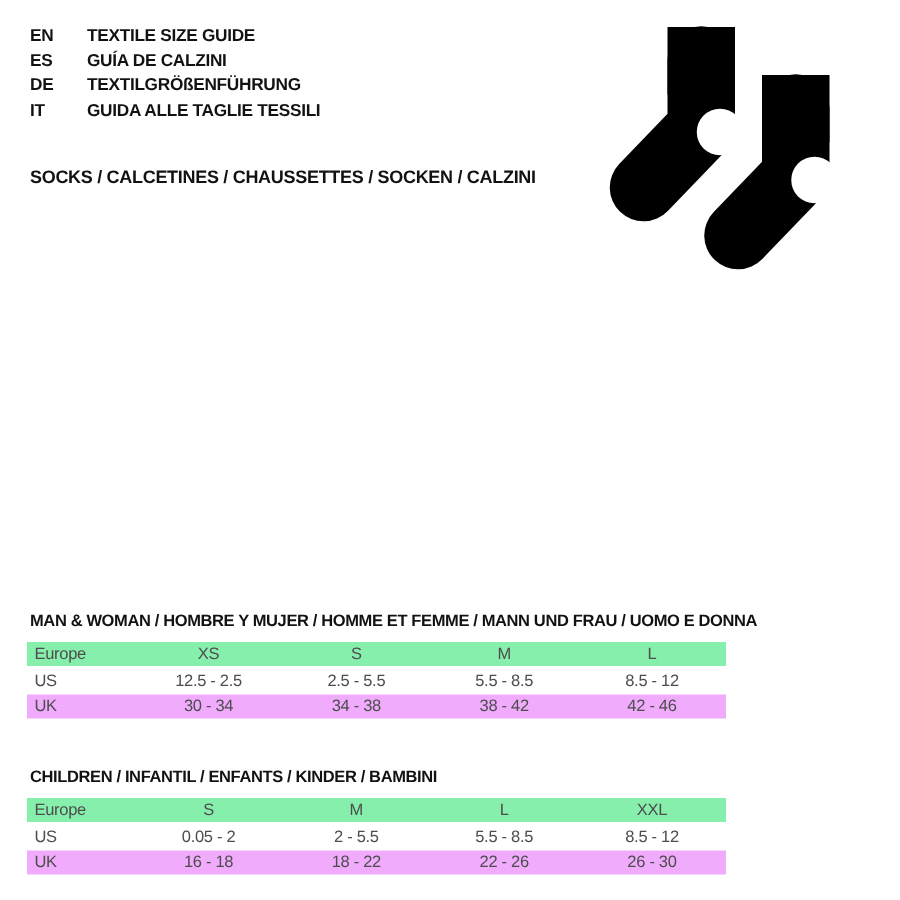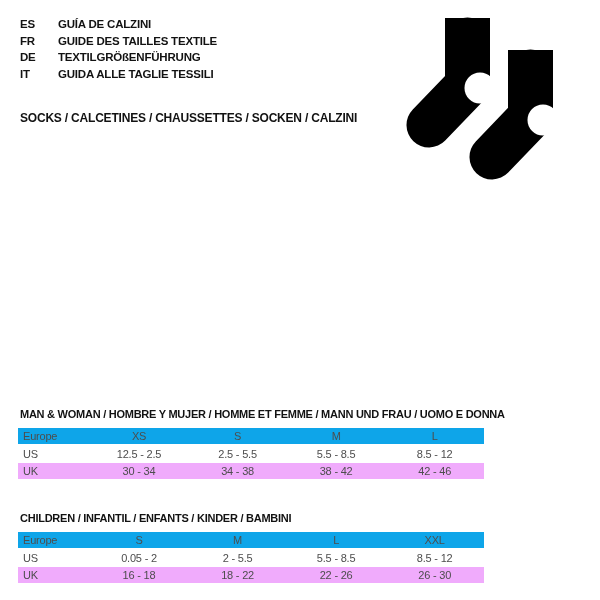--- a/index.html
+++ b/index.html
@@ -54,6 +54,9 @@
 <div class="canvas">
 
   <div class="lang-block">
+    <div class="lang-row">
+      <span class="lang-code">EN</span><span>TEXTILE SIZE GUIDE</span>
+    </div>
     <div class="lang-row">
       <span class="lang-code">ES</span><span>GUÍA DE CALZINI</span>
     </div>

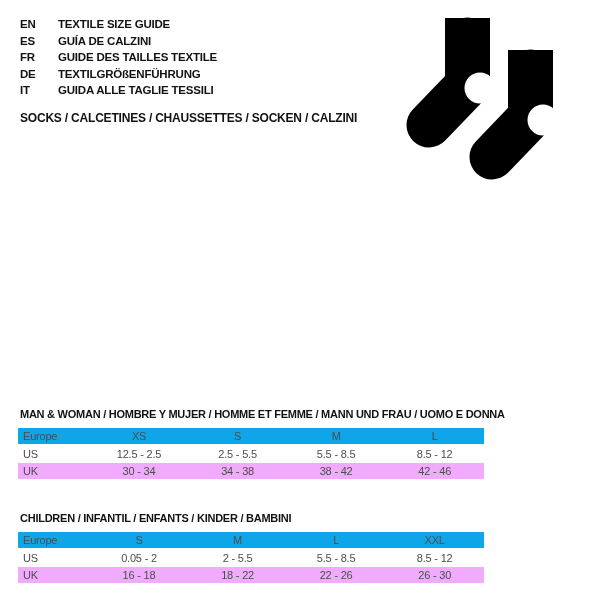--- a/index.html
+++ b/index.html
@@ -59,9 +59,6 @@
     </div>
     <div class="lang-row">
       <span class="lang-code">ES</span><span>GUÍA DE CALZINI</span>
-    </div>
-    <div class="lang-row">
-      <span class="lang-code">FR</span><span>GUIDE DES TAILLES TEXTILE</span>
     </div>
     <div class="lang-row">
       <span class="lang-code">DE</span><span>TEXTILGRÖßENFÜHRUNG</span>

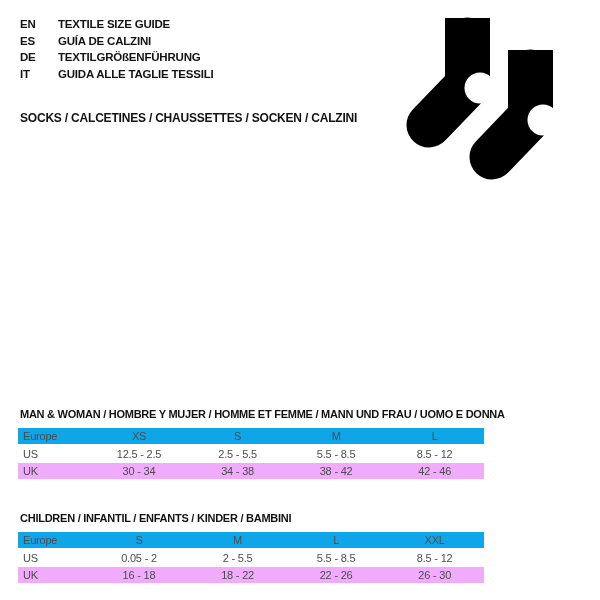--- a/index.html
+++ b/index.html
@@ -37,7 +37,7 @@
   }
   .tbl { position: absolute; left: 18px; width: 466px; }
   .t-row { display: flex; height: 16px; align-items: center; margin-bottom: 1.5px; }
-  .t-row.head { background: #0ea5e9; }
+  .t-row.head { background: #86efac; }
   .t-row.alt  { background: #f0abfc; }
   .t-cell { font-size: 11px; color: #4d4d4d; letter-spacing: -0.2px; white-space: nowrap; }
   .c0 { width: 15.4%; padding-left: 5px; text-align: left; }

